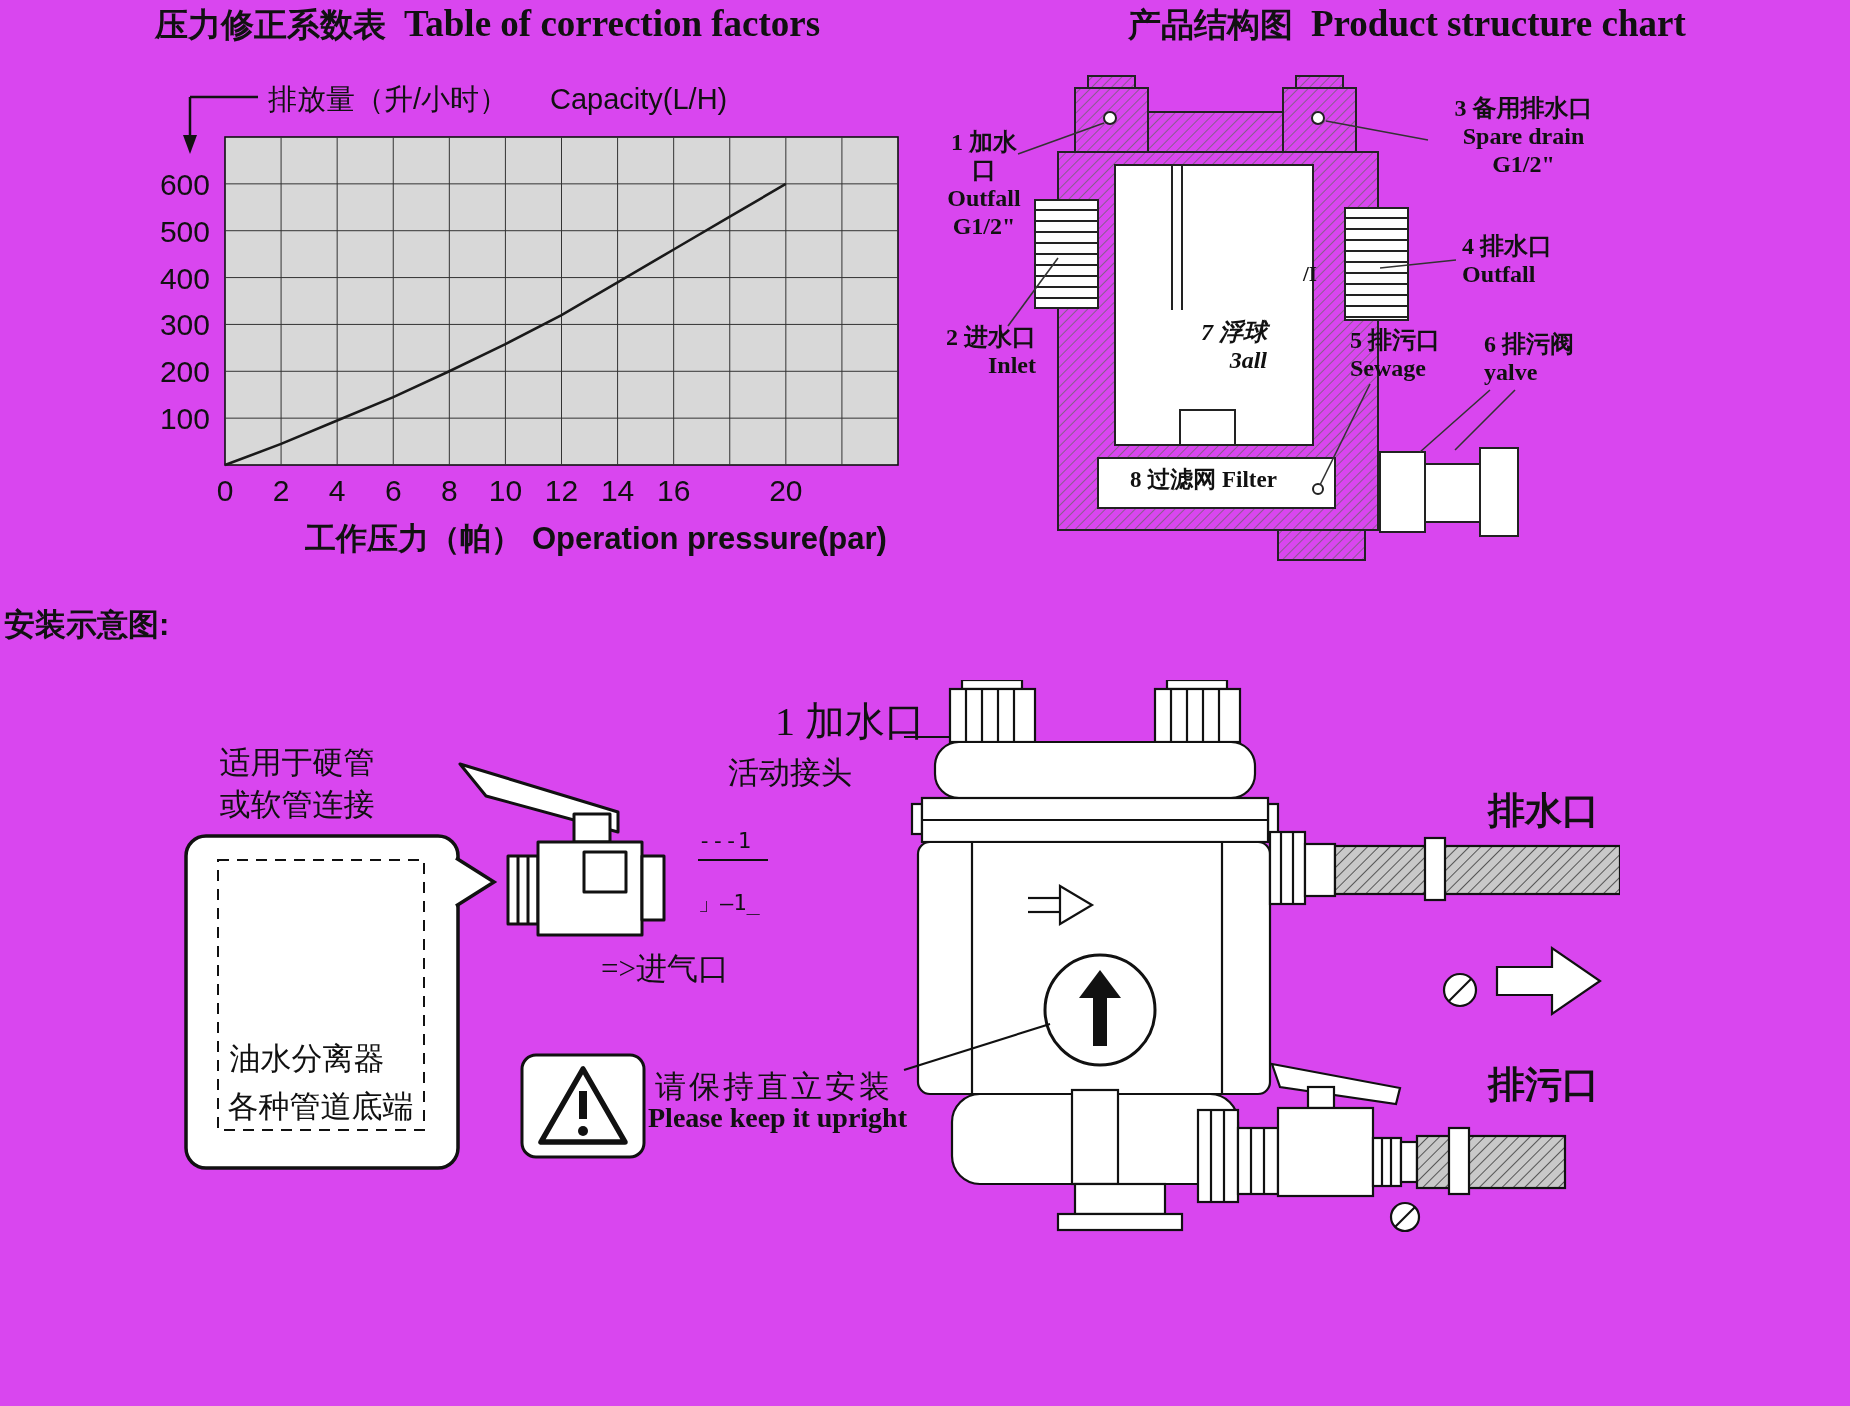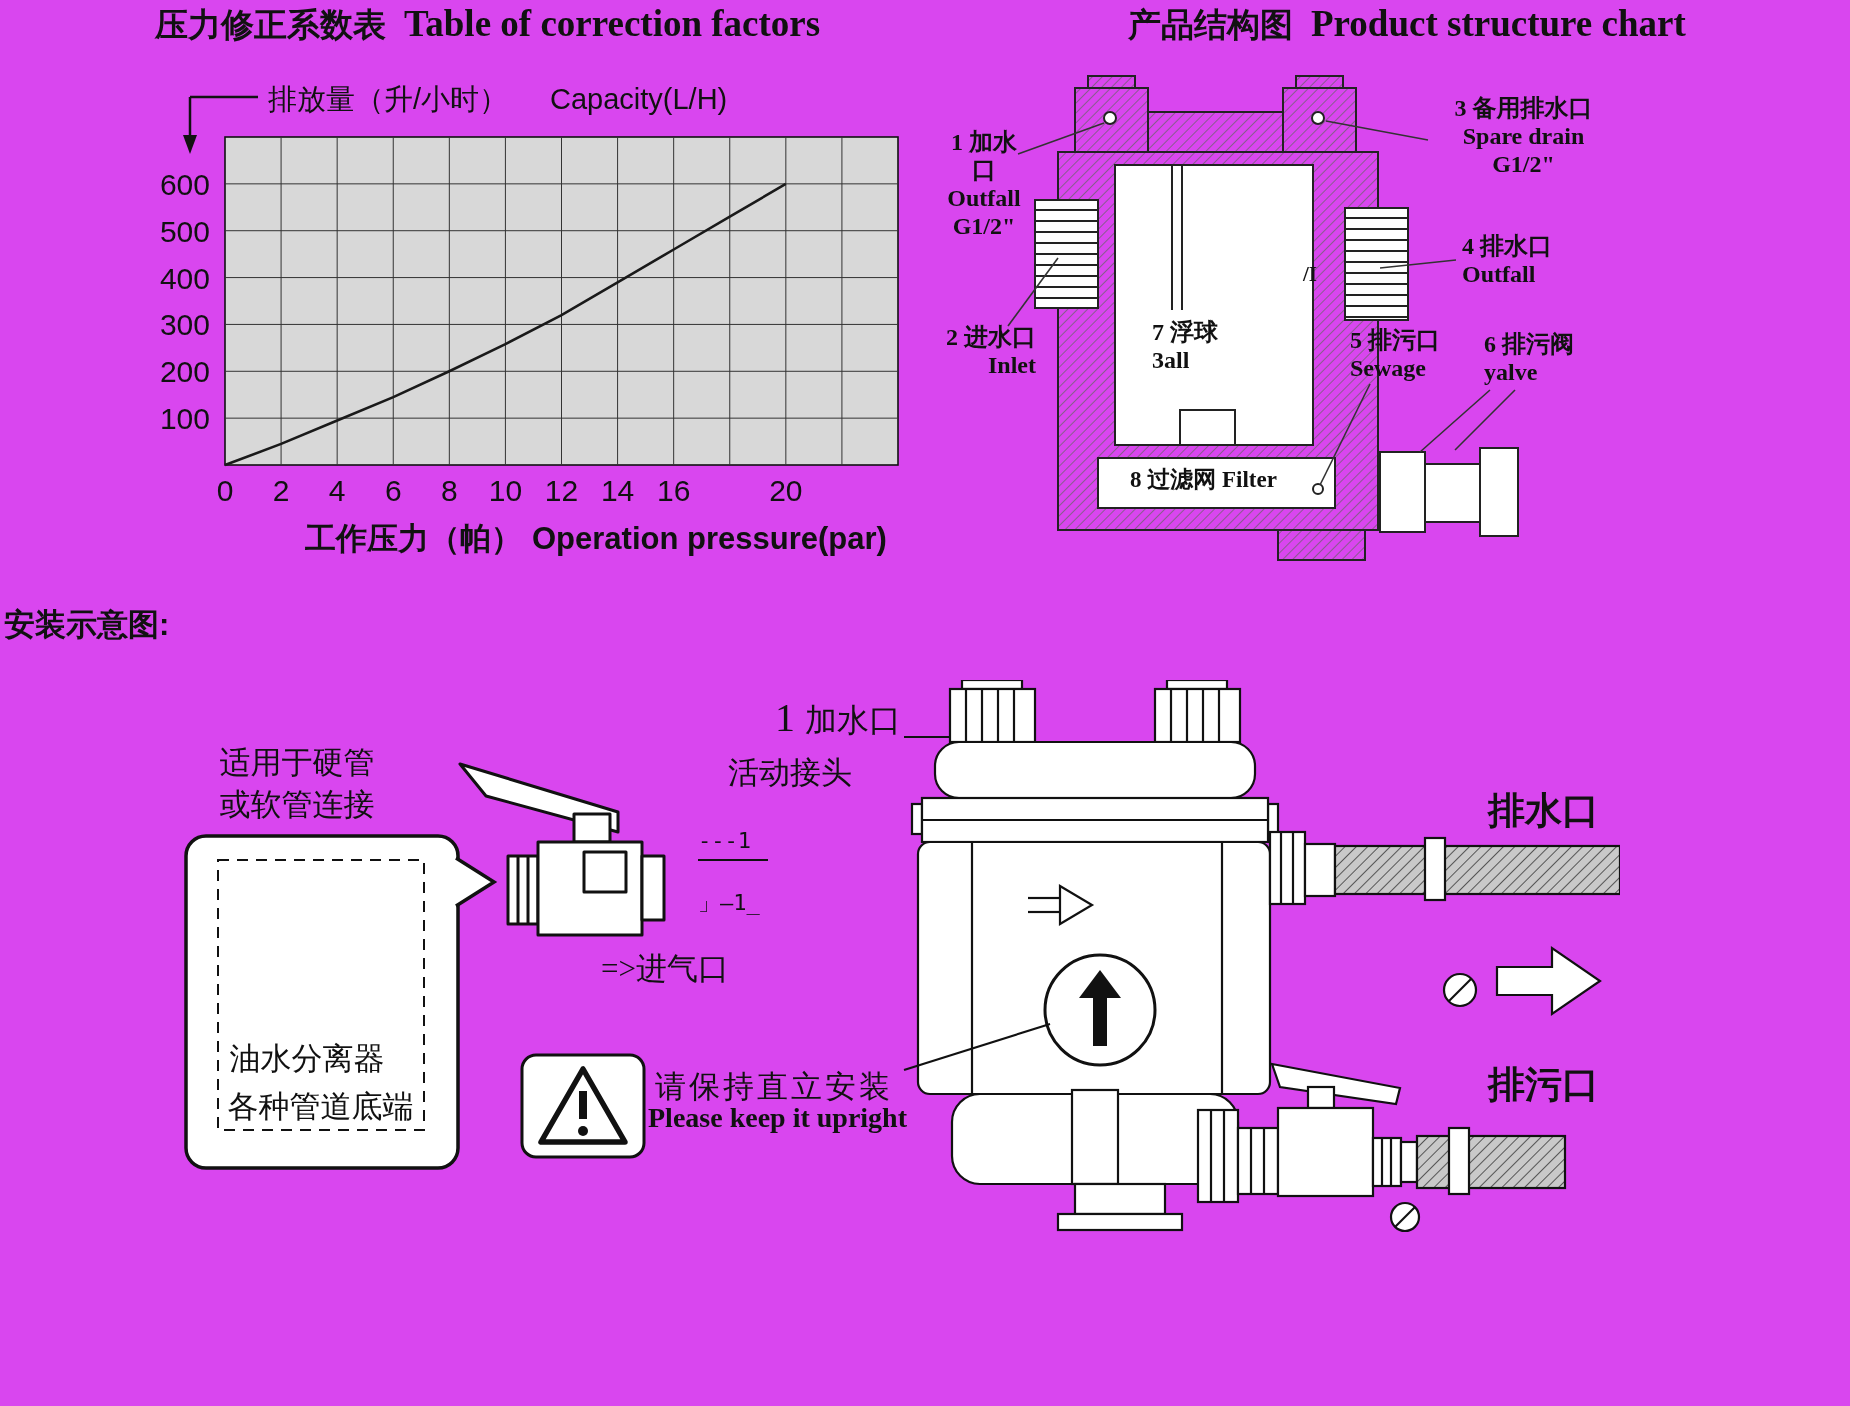--- a/index.html
+++ b/index.html
@@ -168,7 +168,7 @@
     <div>2 进水口</div>
     <div>Inlet</div>
   </div>
-  <div class="part-label" style="left:1152px;top:318px;width:115px;text-align:left;">
+  <div class="part-label" style="left:1152px;top:318px;width:115px;text-align:right;font-style:italic;">
     <div>7 浮球</div>
     <div>3all</div>
   </div>

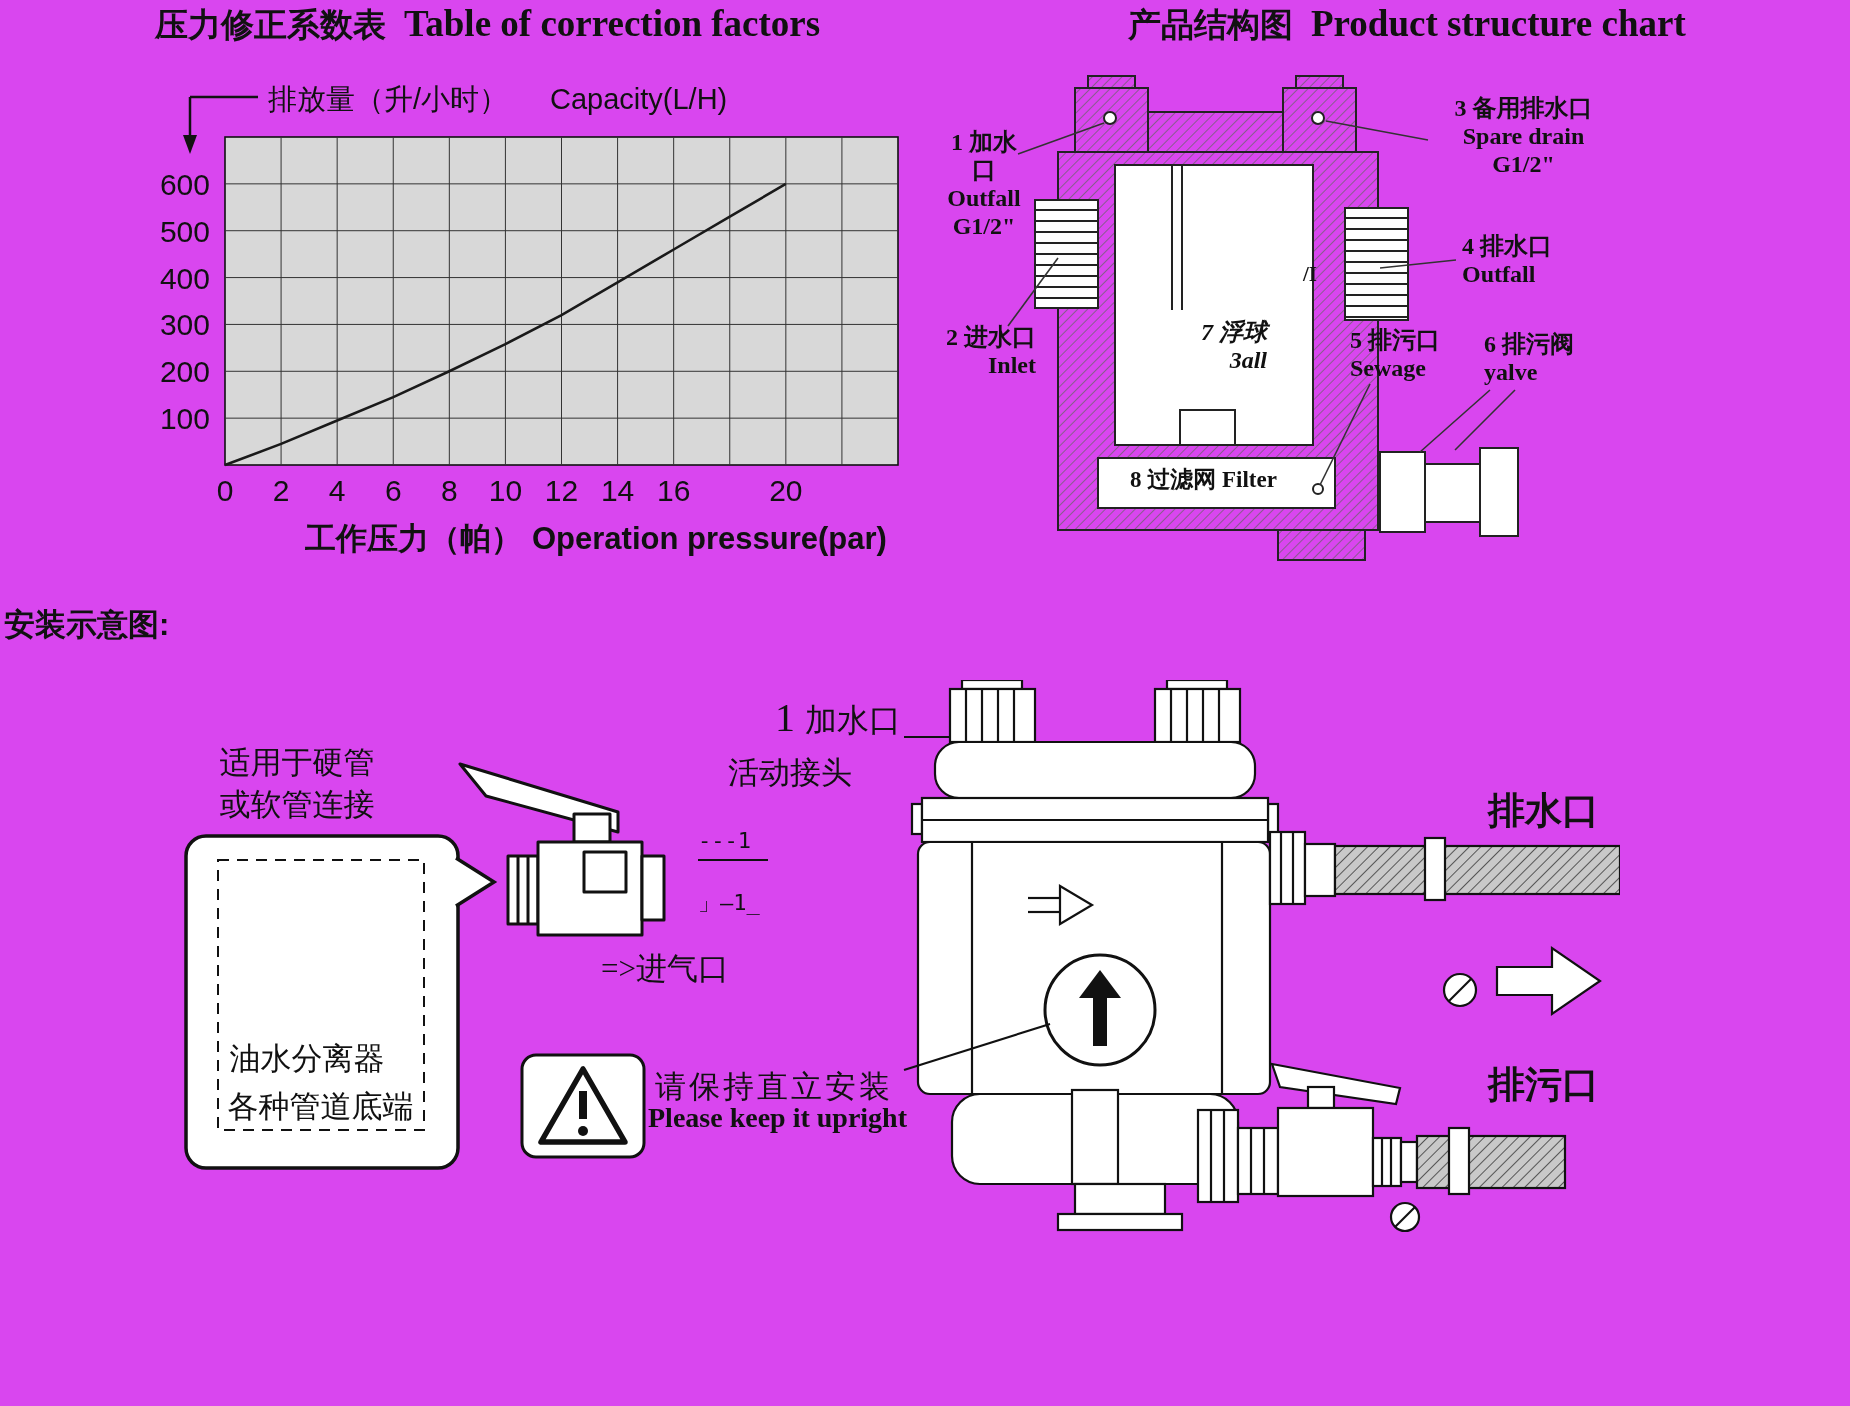--- a/index.html
+++ b/index.html
@@ -230,7 +230,7 @@
 
   <div class="abs serif" style="left:775px;top:694px;display:flex;align-items:baseline;gap:10px;">
     <span style="font-size:40px;">1</span>
-    <span style="font-size:32px;">加水口</span>
+    <span style="font-size:40px;">加水口</span>
   </div>
 
   <svg id="product-svg" class="abs" viewBox="0 0 720 726" style="left:900px;top:680px;width:720px;height:726px">

